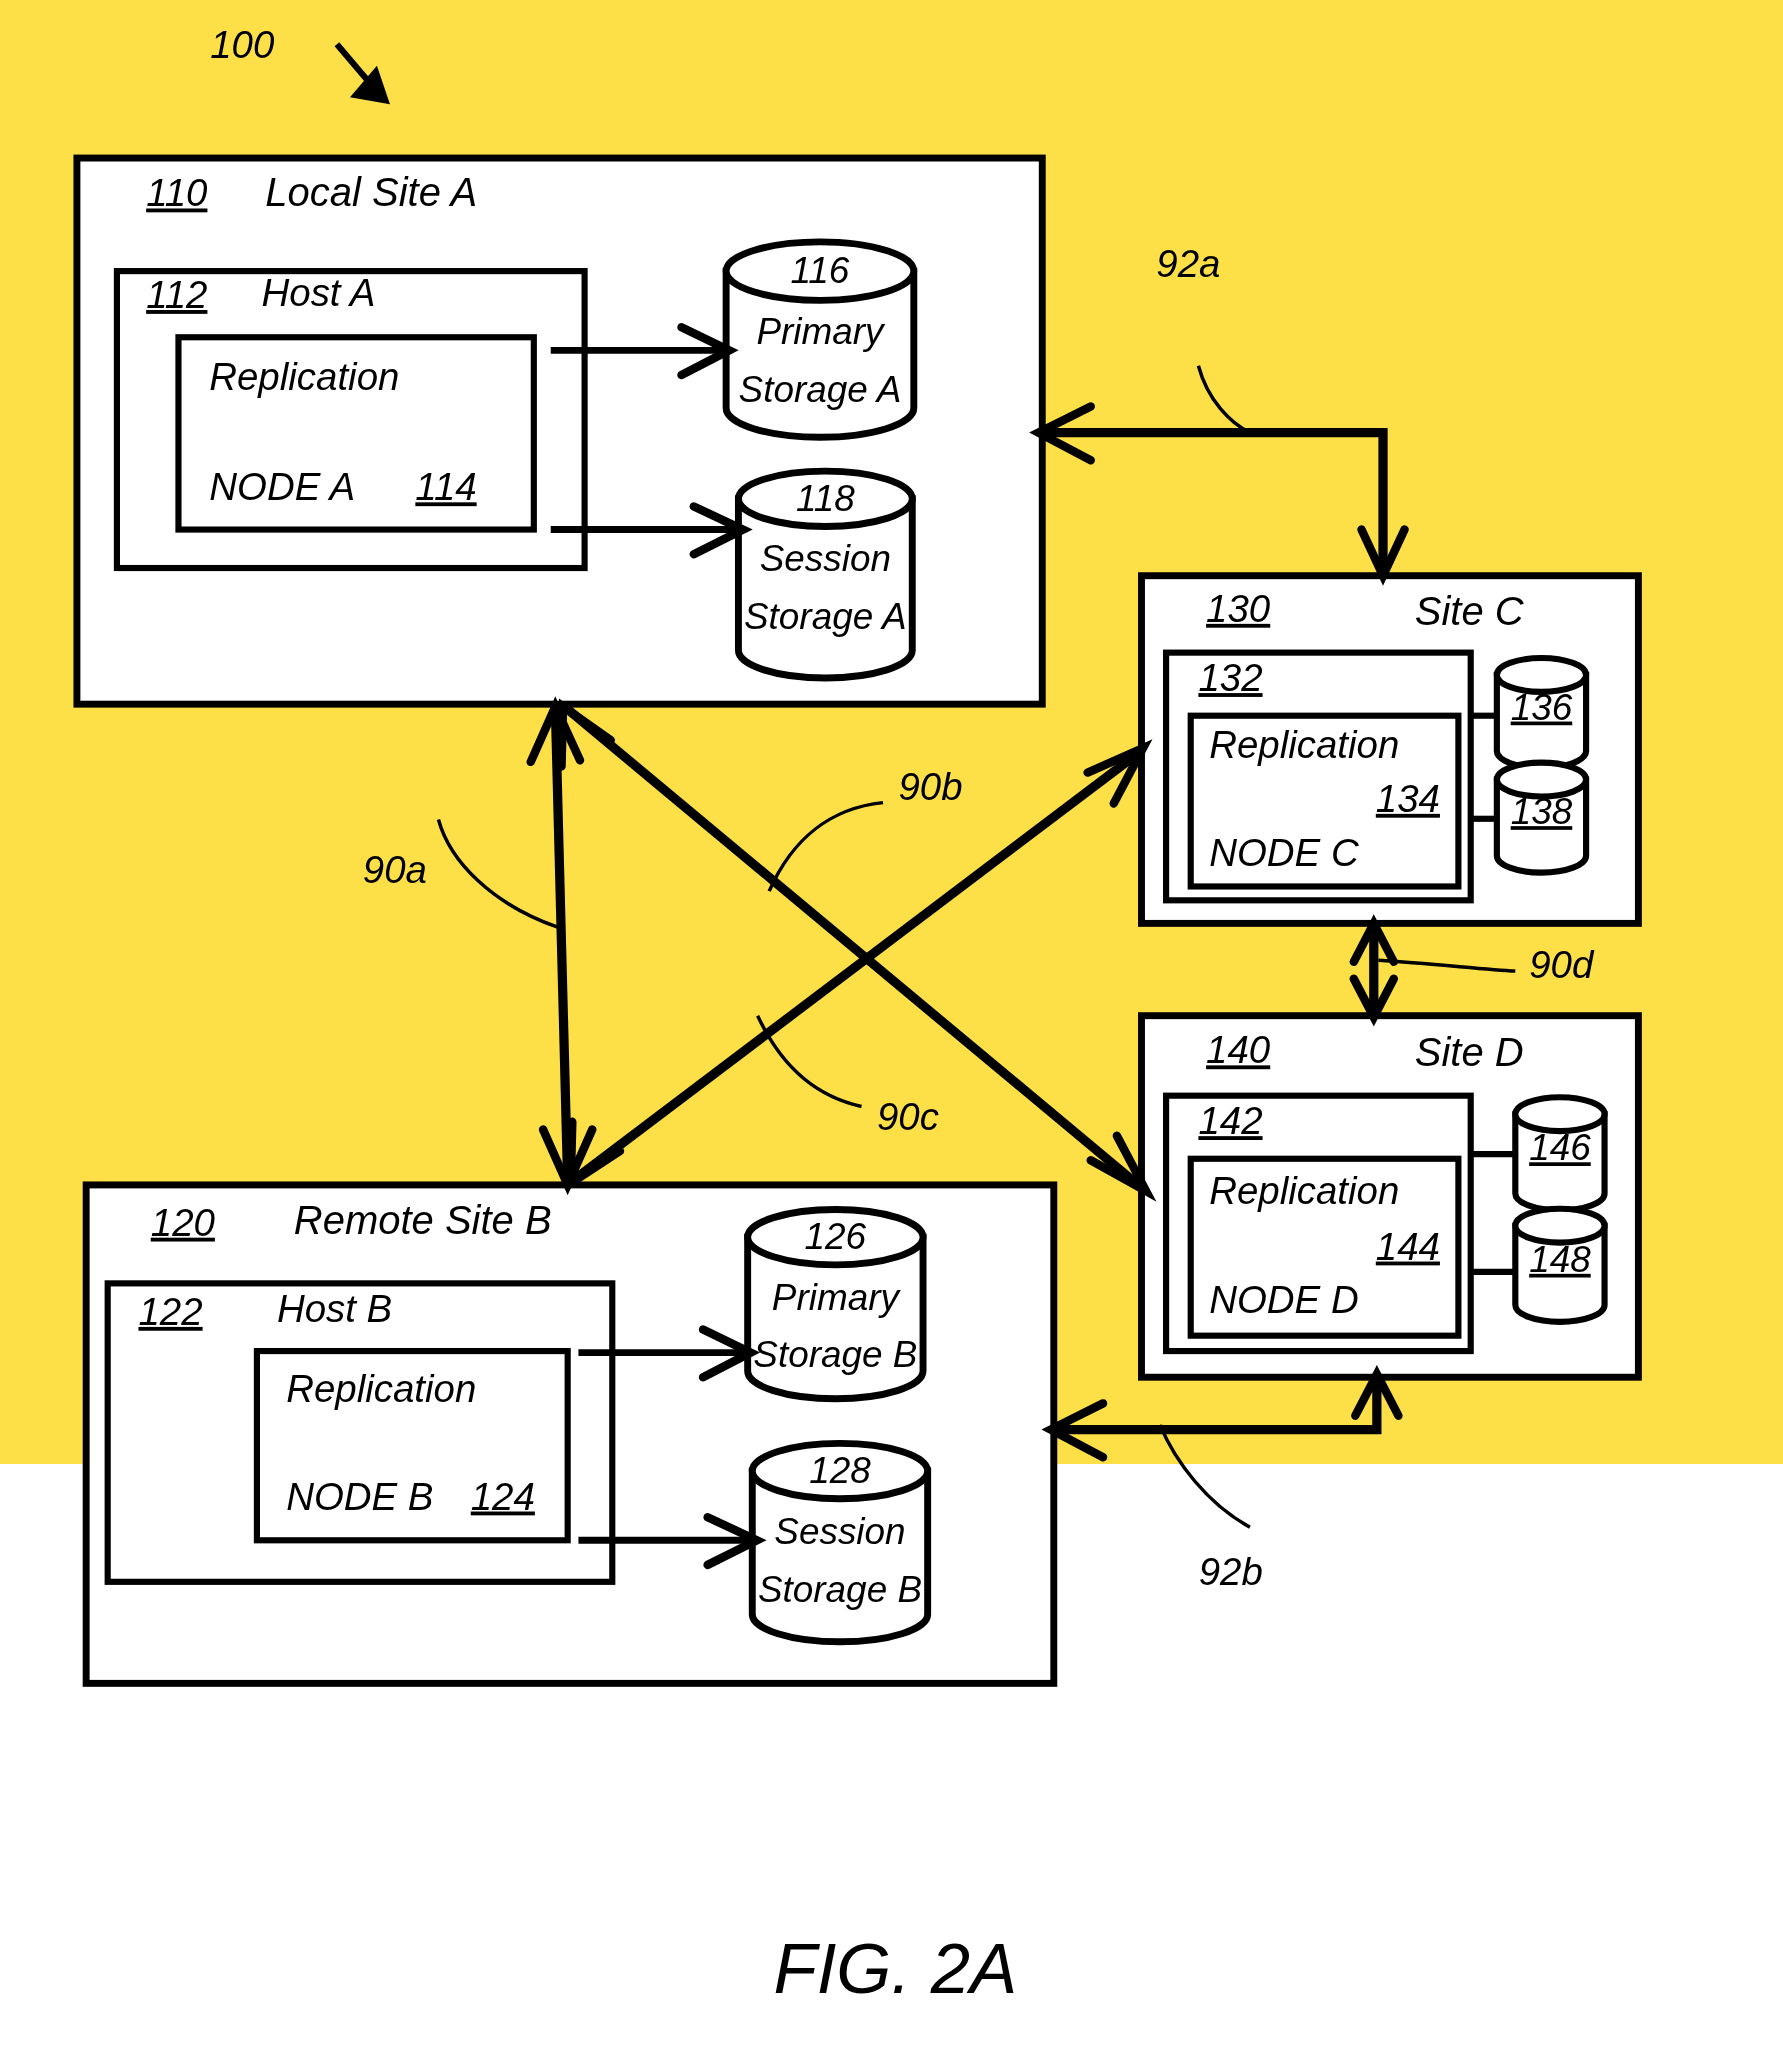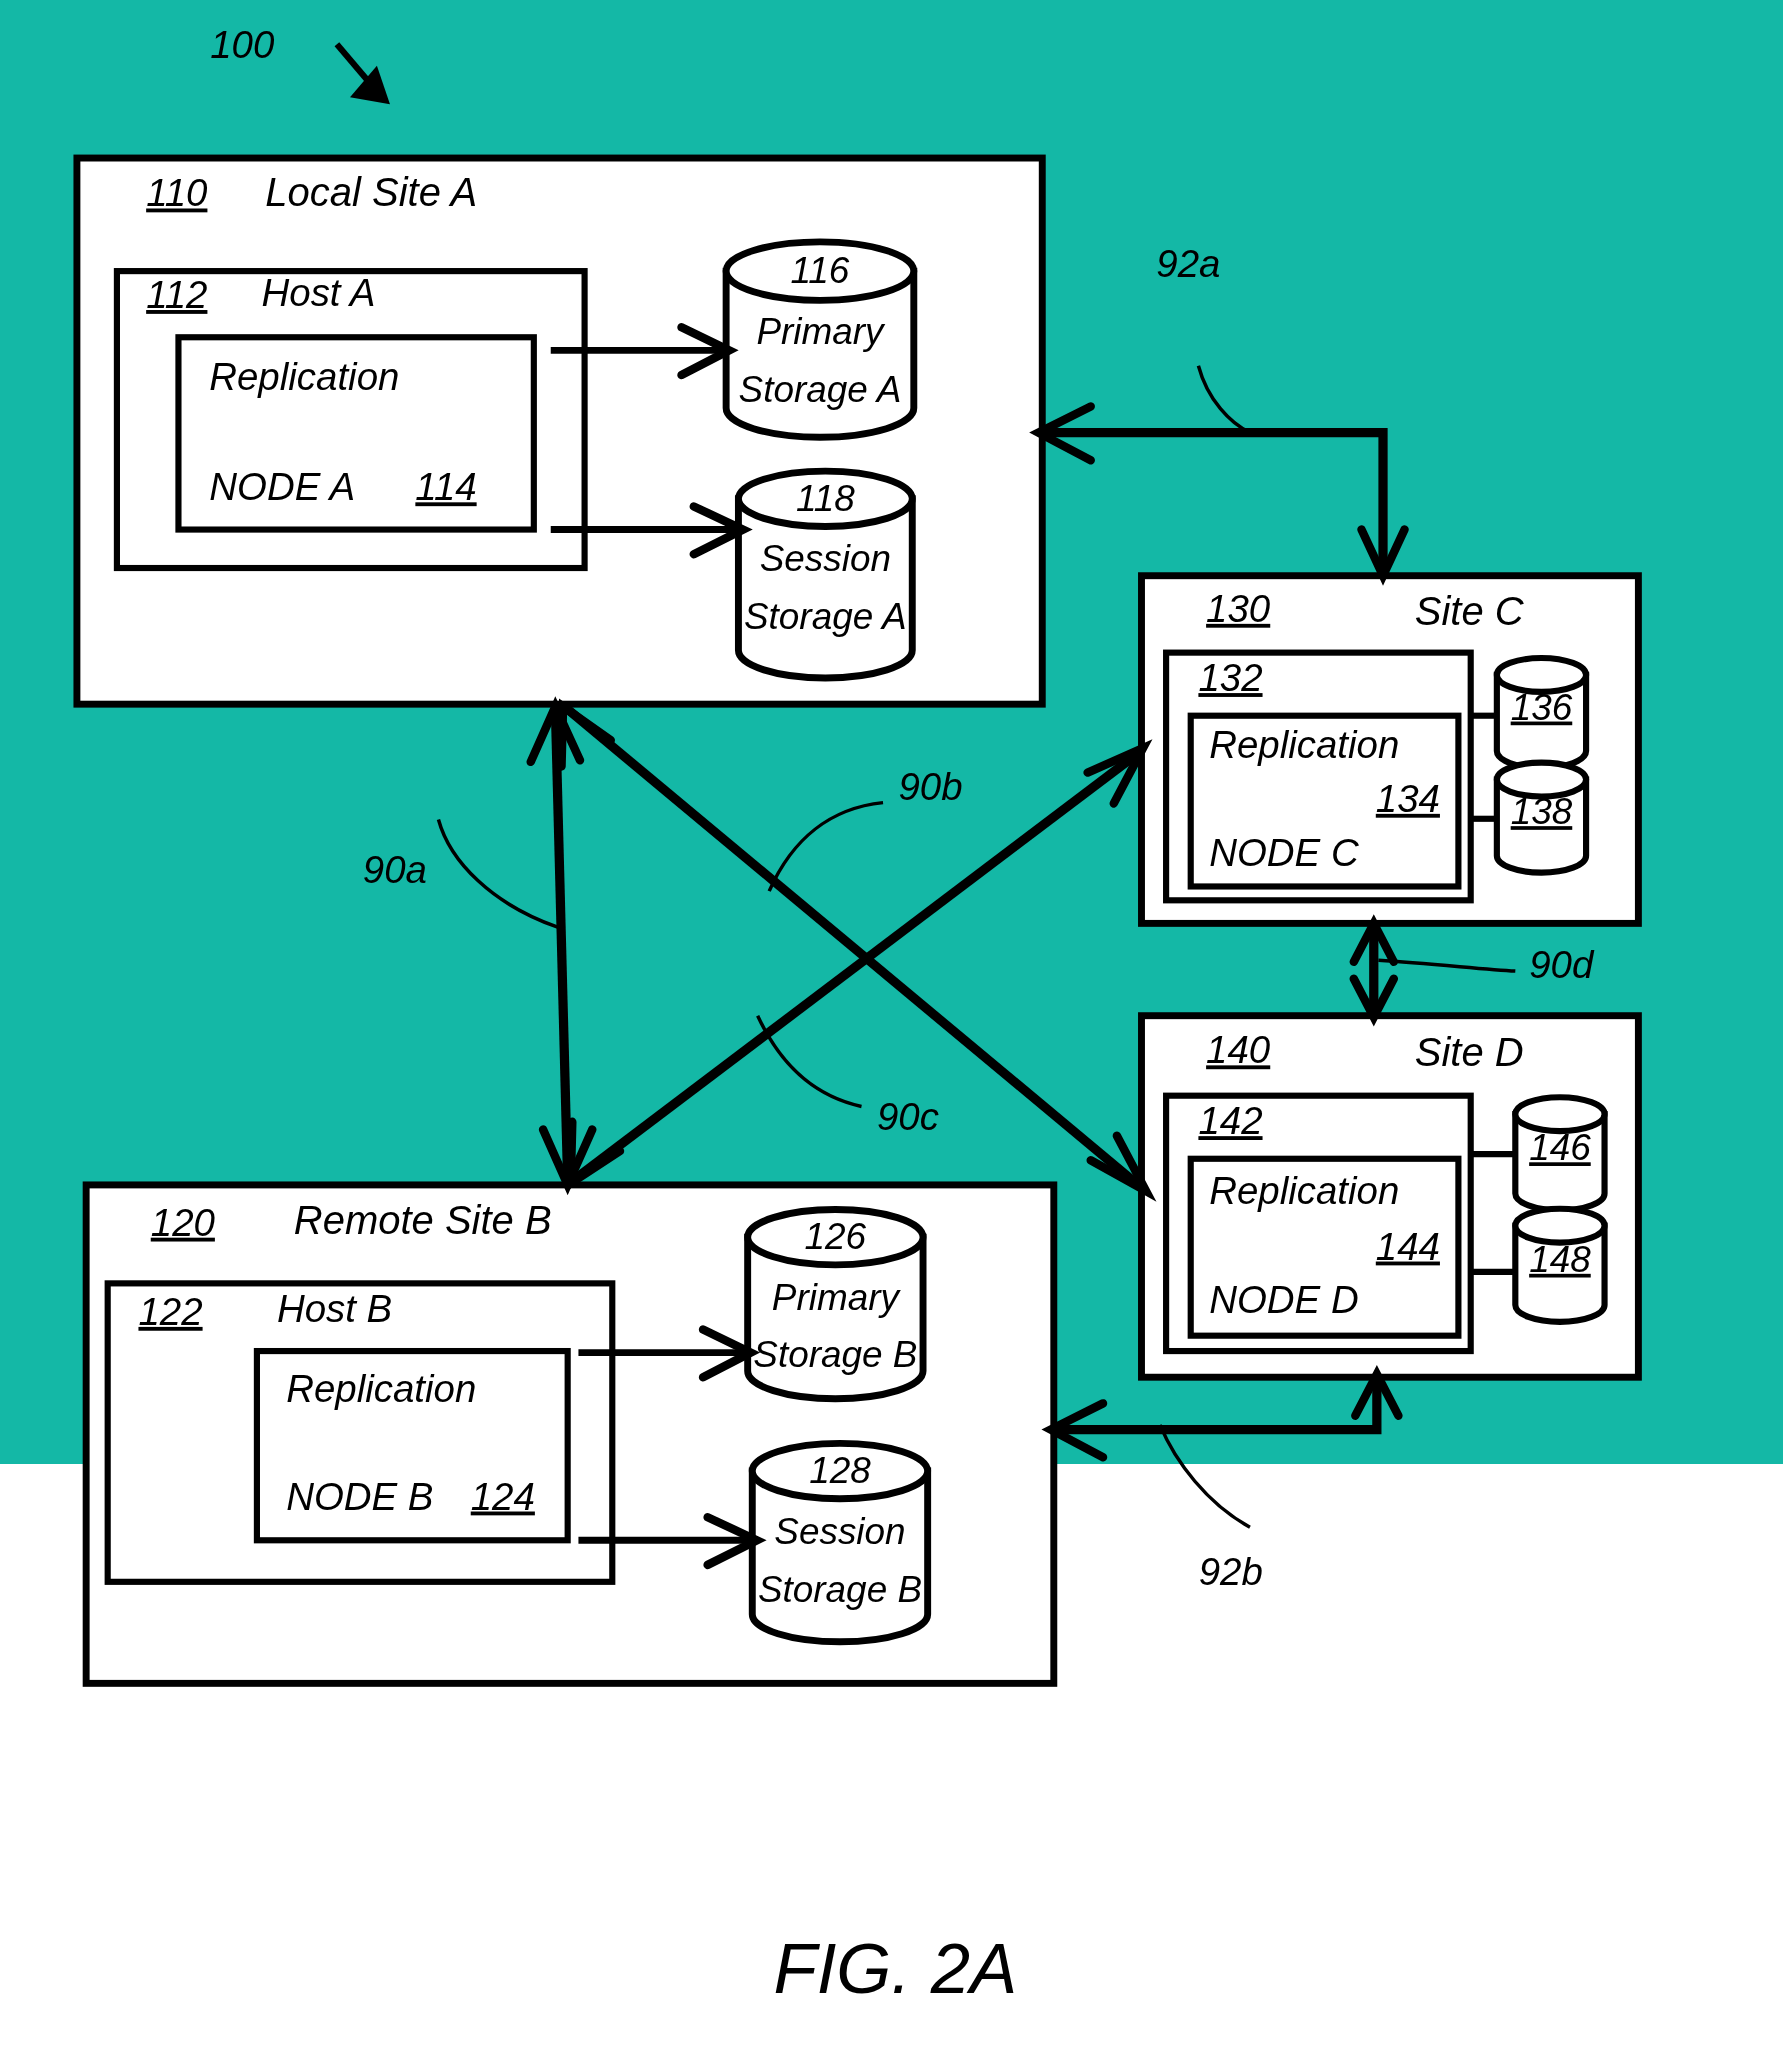--- a/index.html
+++ b/index.html
@@ -6,7 +6,7 @@
   html,body{margin:0;padding:0;background:#ffffff;}
   body{width:1783px;height:2046px;overflow:hidden;
        font-family:"Liberation Sans","DejaVu Sans",sans-serif;}
-  #sheet{position:relative;width:1783px;height:1464px;background:#14b8a6;}
+  #sheet{position:relative;width:1783px;height:1464px;background:#fde047;}
   svg{display:block;}
   .bx{fill:#ffffff;stroke:#000000;stroke-width:9;}
   .bx2{fill:#ffffff;stroke:#000000;stroke-width:8;}

